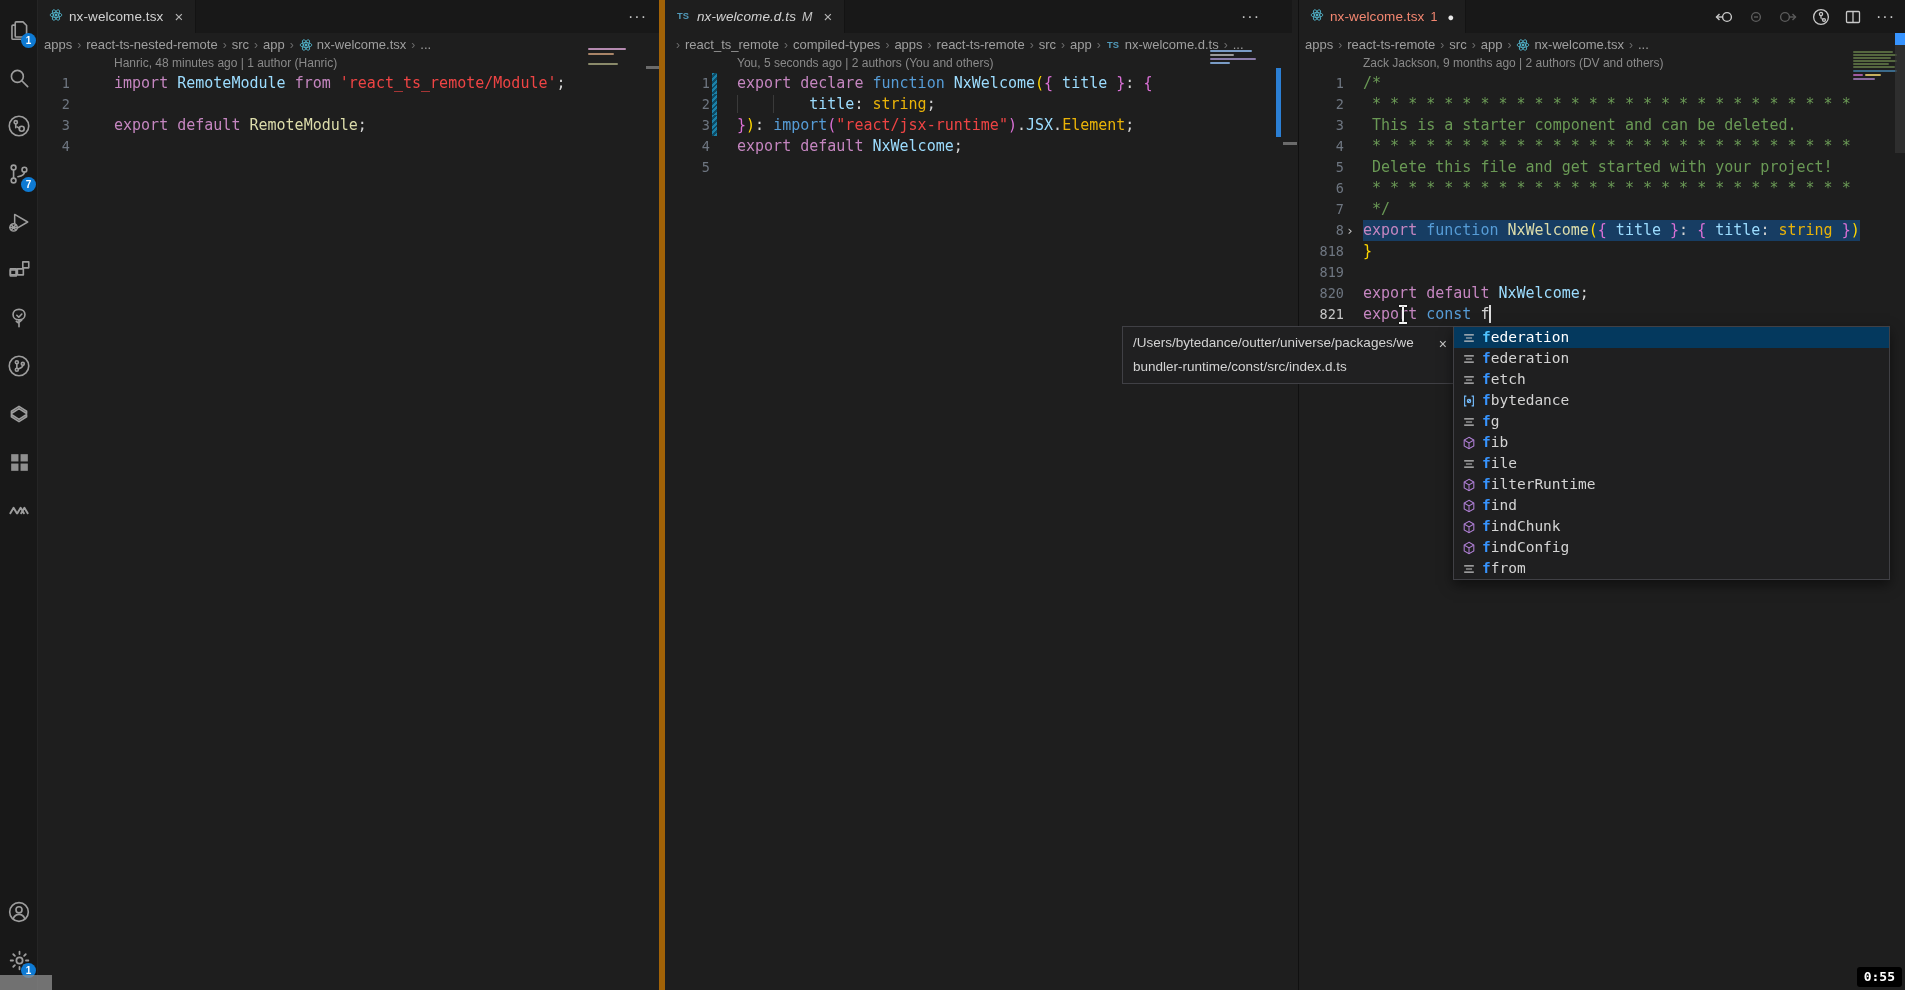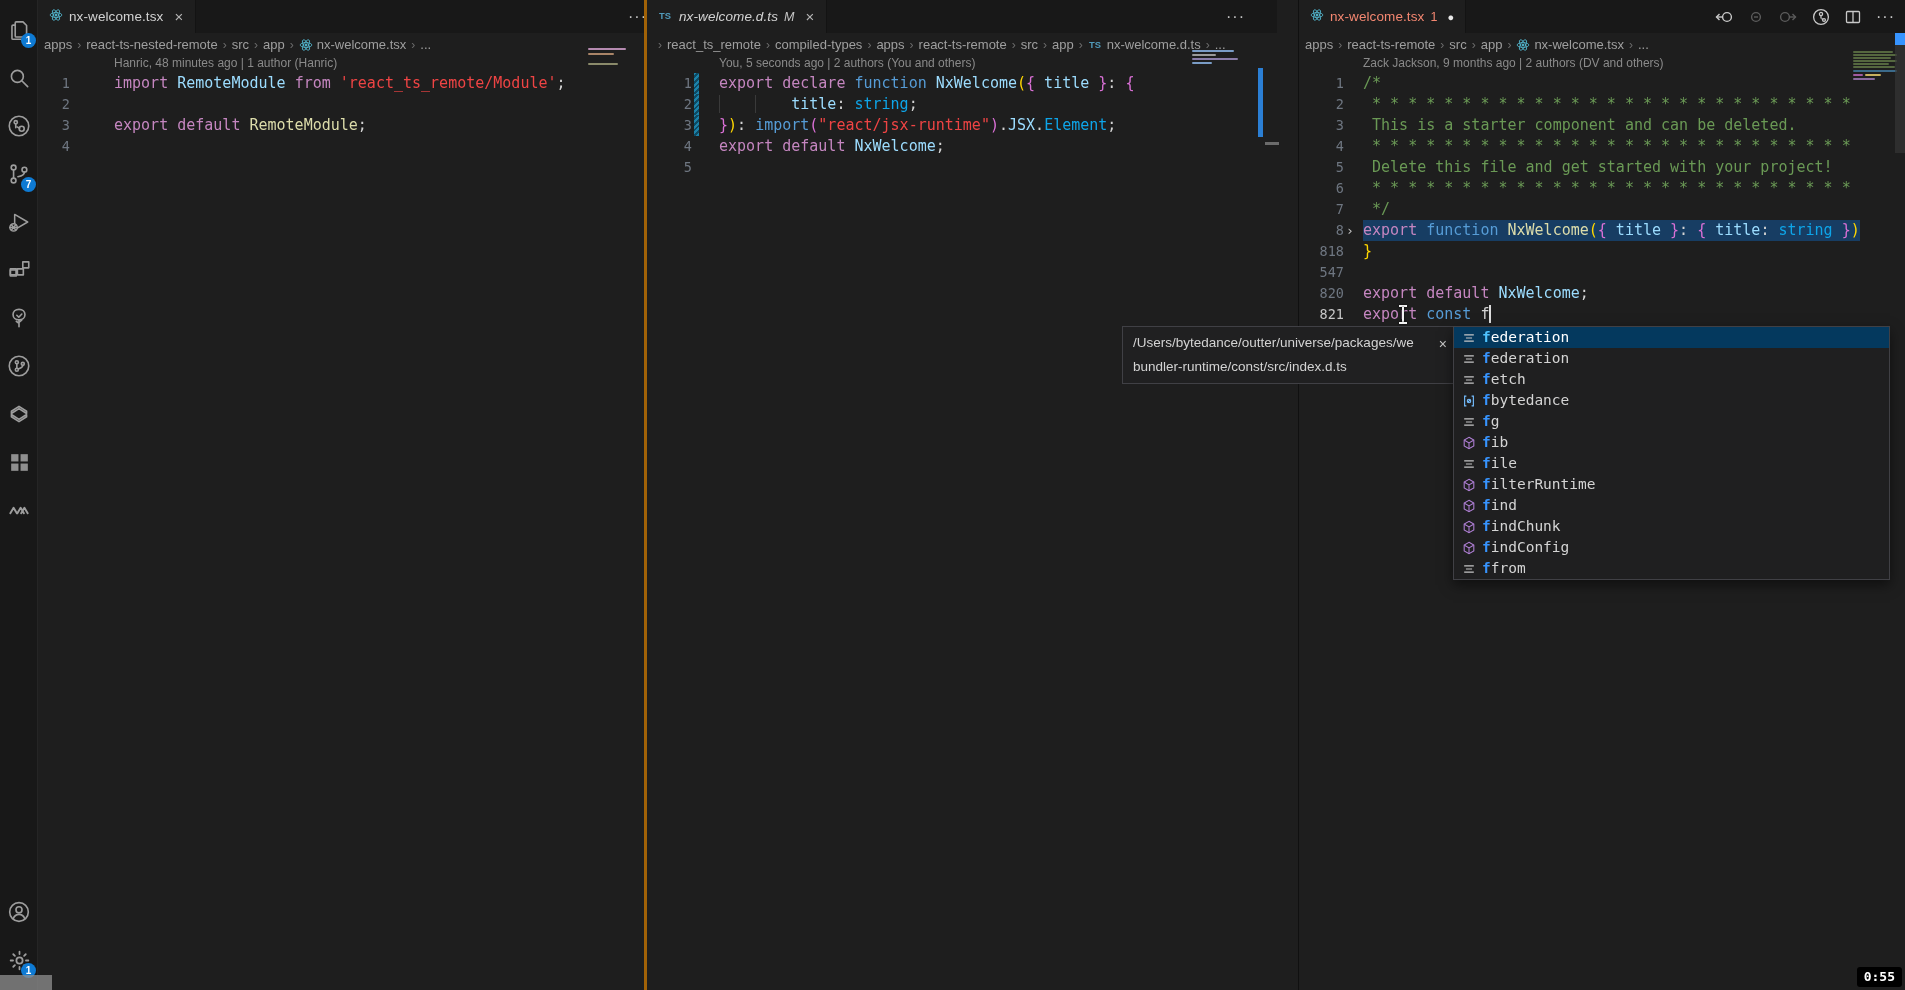--- a/index.html
+++ b/index.html
@@ -22,7 +22,7 @@
   
   .pane { position:absolute; top:0; height:100%; background:#1e1e1e; }
   .pane-left  { left:38px;   width:627px; }
-  .pane-mid   { left:644px;  width:633px; border-left:3px solid #a16207; }
+  .pane-mid   { left:659px;  width:633px; border-left:6px solid #a16207; }
   .pane-right { left:1298px; width:607px; border-left:1px solid #101010; }
 
   .tabbar { height:33px; background:#181818; display:flex; align-items:stretch; position:relative; }

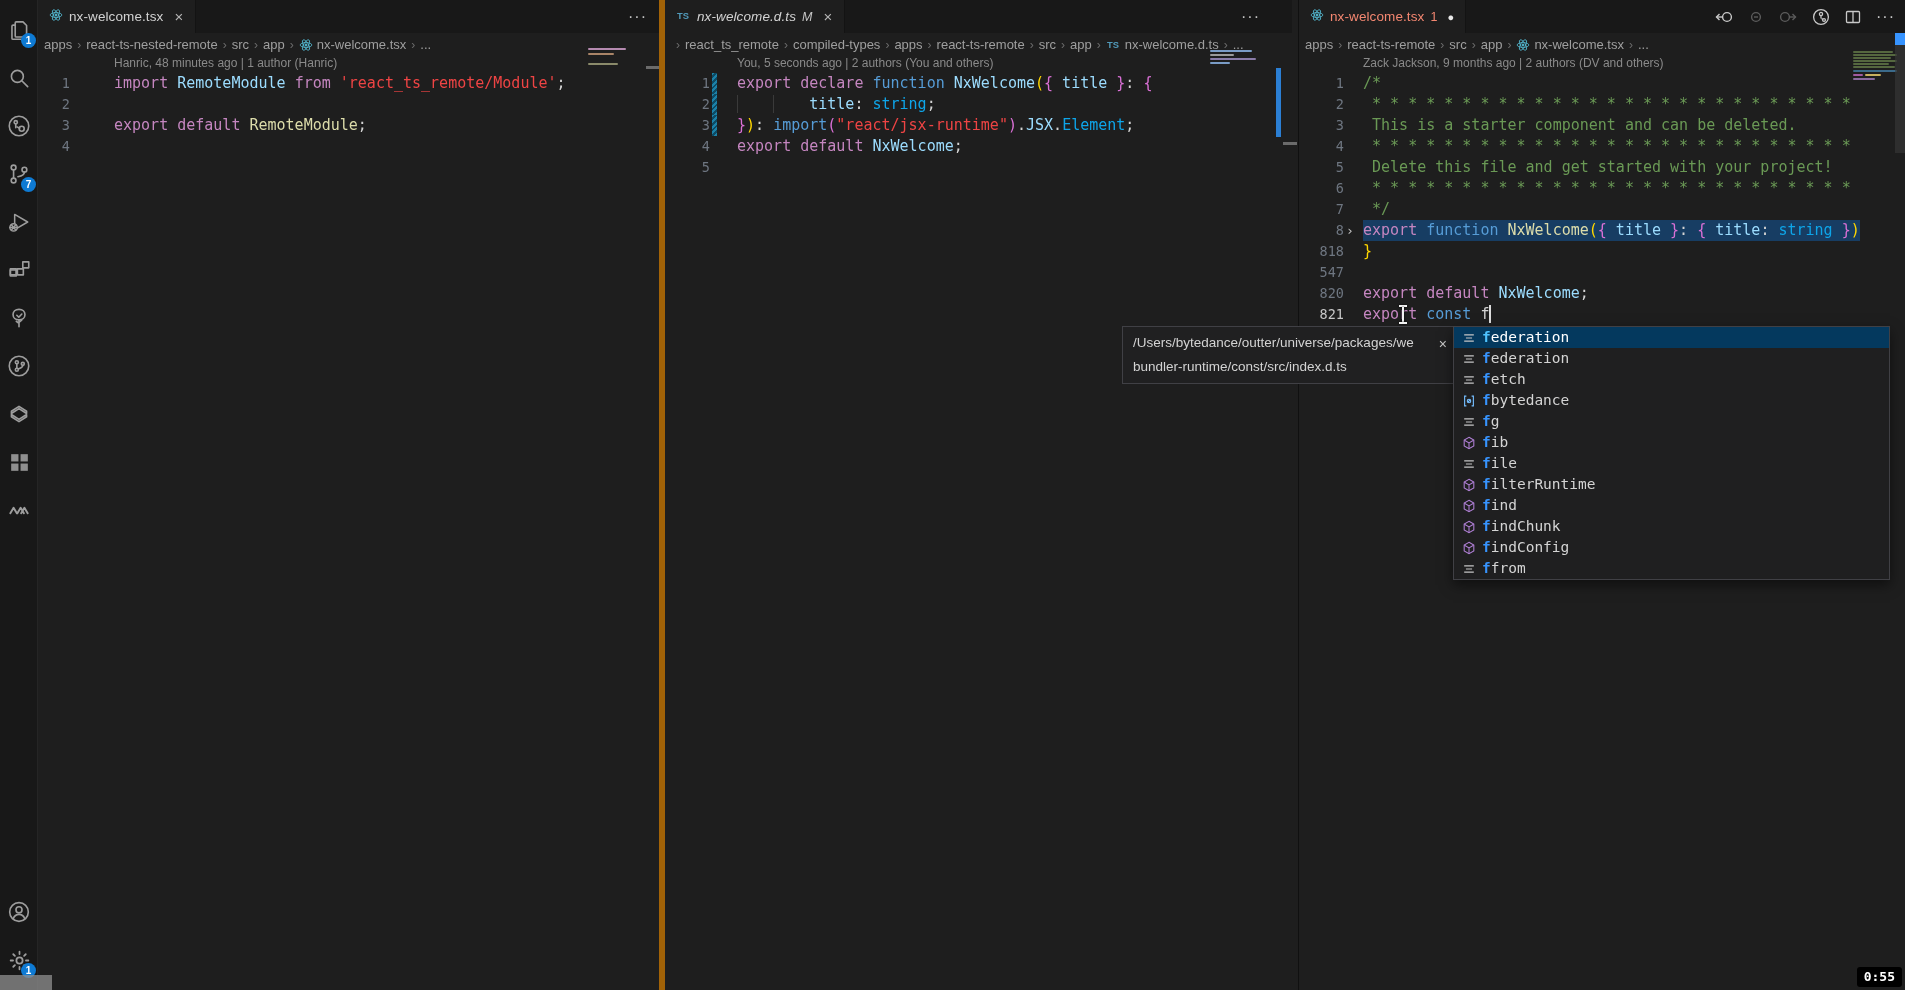--- a/index.html
+++ b/index.html
@@ -72,7 +72,7 @@
   .fold { position:absolute; left:47px; top:0; width:14px; color:#c5c5c5; font-size:13px; cursor:pointer; }
 
   .tk-kw{color:#C586C0}.tk-kw2{color:#569CD6}.tk-var{color:#9CDCFE}.tk-fn{color:#DCDCAA}
-  .tk-type{color:#0ea5e9}.tk-str{color:#ef4444}.tk-cmt{color:#6A9955}.tk-pun{color:#D4D4D4}
+  .tk-type{color:#eab308}.tk-str{color:#ef4444}.tk-cmt{color:#6A9955}.tk-pun{color:#D4D4D4}
   .tk-br1{color:#FFD700}.tk-br2{color:#DA70D6}
   .tk-guide{box-shadow:inset 1px 0 0 #3a3a3a;}
   .caret { display:inline-block; width:2px; height:18px; background:#dcdcdc; vertical-align:-4px; }

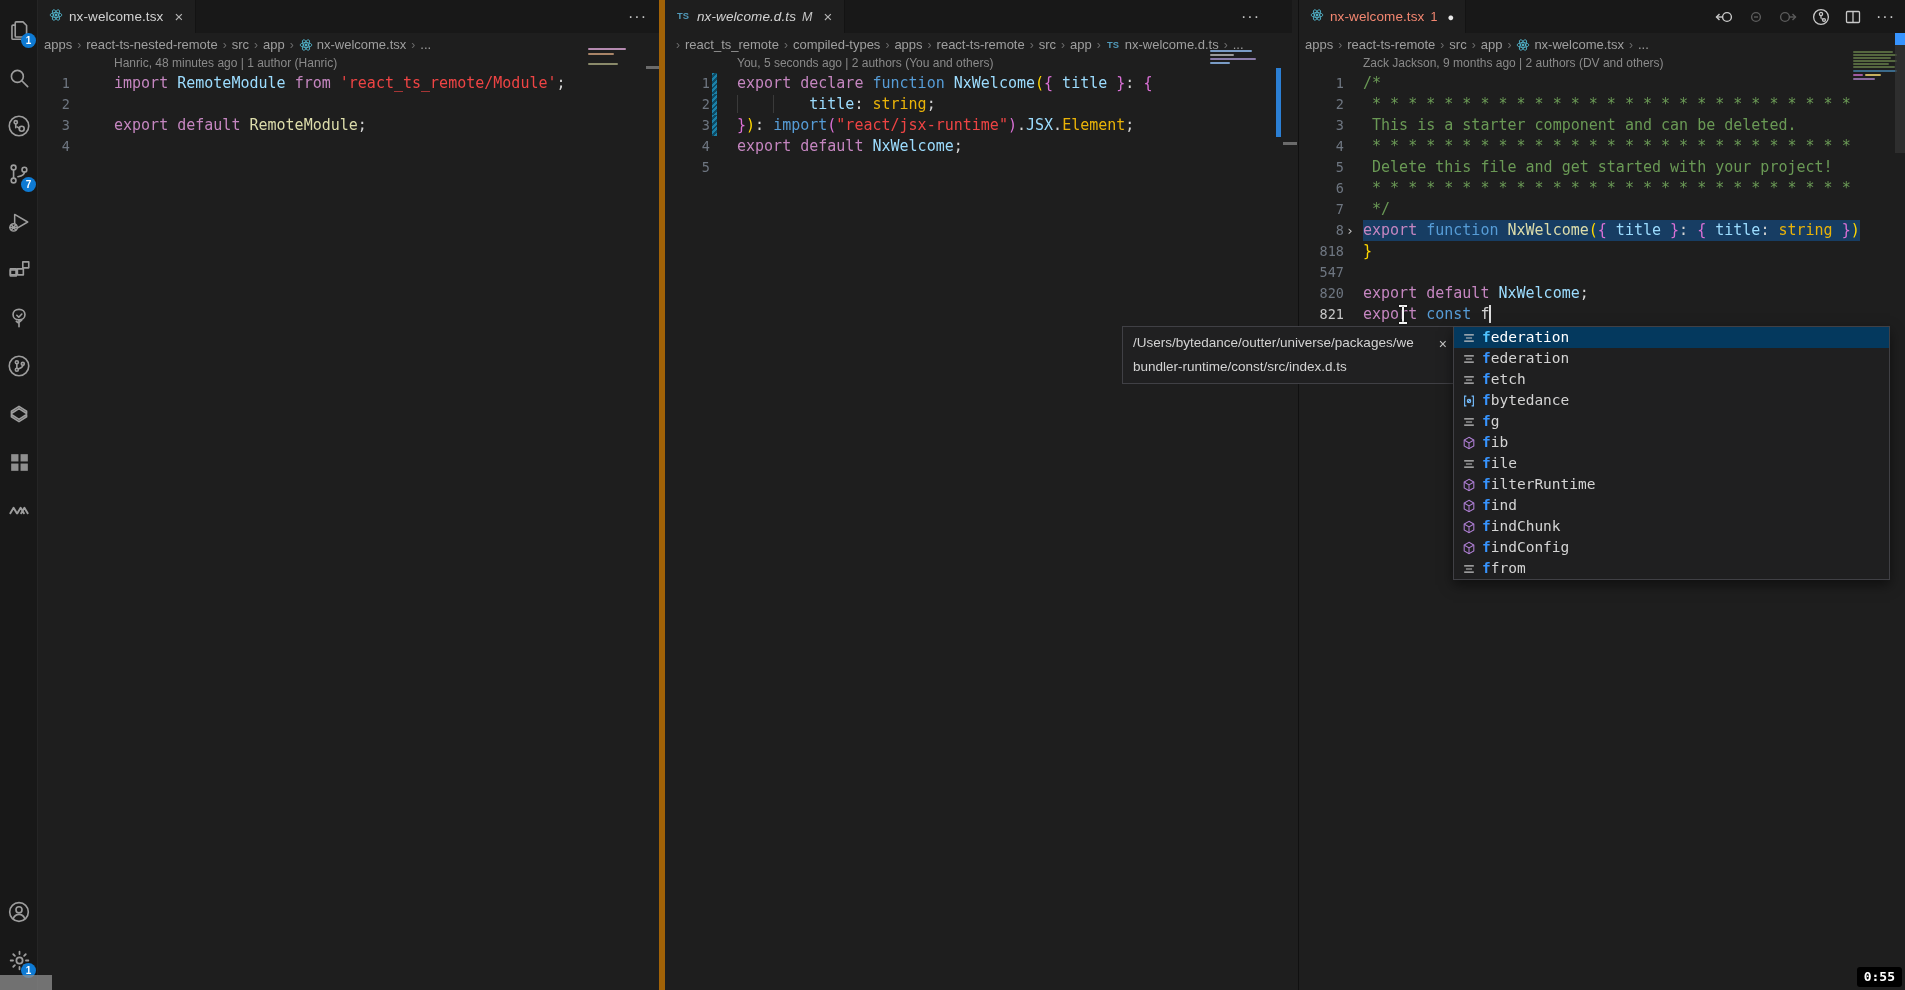--- a/index.html
+++ b/index.html
@@ -446,7 +446,7 @@
         <div class="line"><span class="gutter">7</span><span class="content"><span class="tk-cmt"> */</span></span></div>
         <div class="line hl"><span class="gutter">8</span><span class="fold">›</span><span class="content"><span class="tk-kw">export </span><span class="tk-kw2">function </span><span class="tk-fn">NxWelcome</span><span class="tk-br1">(</span><span class="tk-br2">{</span><span class="tk-var"> title </span><span class="tk-br2">}</span><span class="tk-pun">: </span><span class="tk-br2">{</span><span class="tk-var"> title</span><span class="tk-pun">: </span><span class="tk-type">string</span><span class="tk-br2"> }</span><span class="tk-br1">)</span></span></div>
         <div class="line"><span class="gutter">818</span><span class="content"><span class="tk-br1">}</span></span></div>
-        <div class="line"><span class="gutter">547</span><span class="content"></span></div>
+        <div class="line"><span class="gutter">819</span><span class="content"></span></div>
         <div class="line"><span class="gutter">820</span><span class="content"><span class="tk-kw">export </span><span class="tk-kw">default </span><span class="tk-var">NxWelcome</span><span class="tk-pun">;</span></span></div>
         <div class="line active"><span class="gutter">821</span><span class="content"><span class="tk-kw">export </span><span class="tk-kw2">const </span><span class="tk-pun">f</span><span class="caret"></span></span></div>
       </div>

